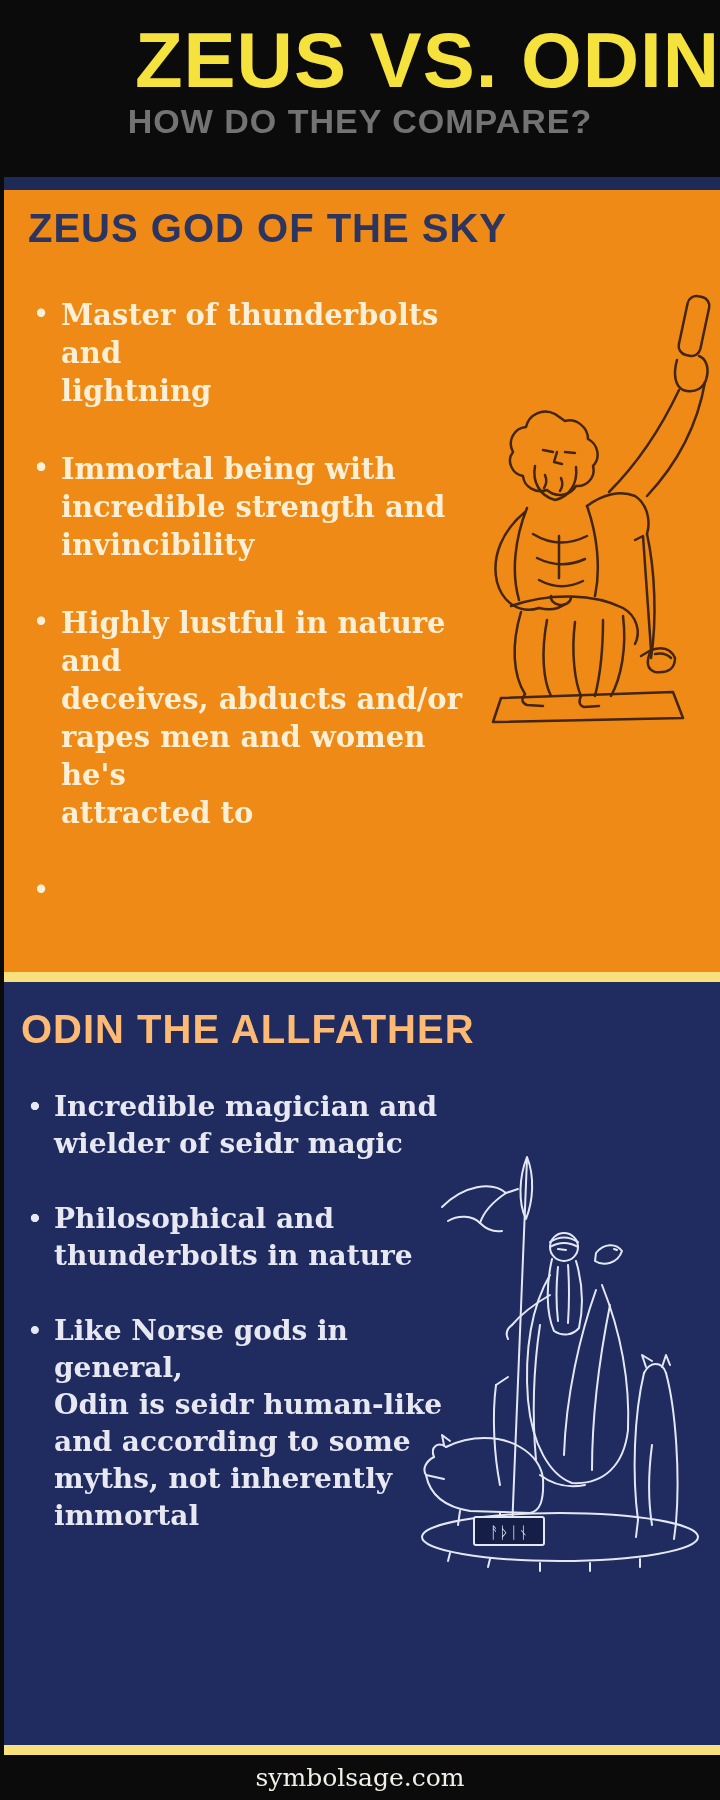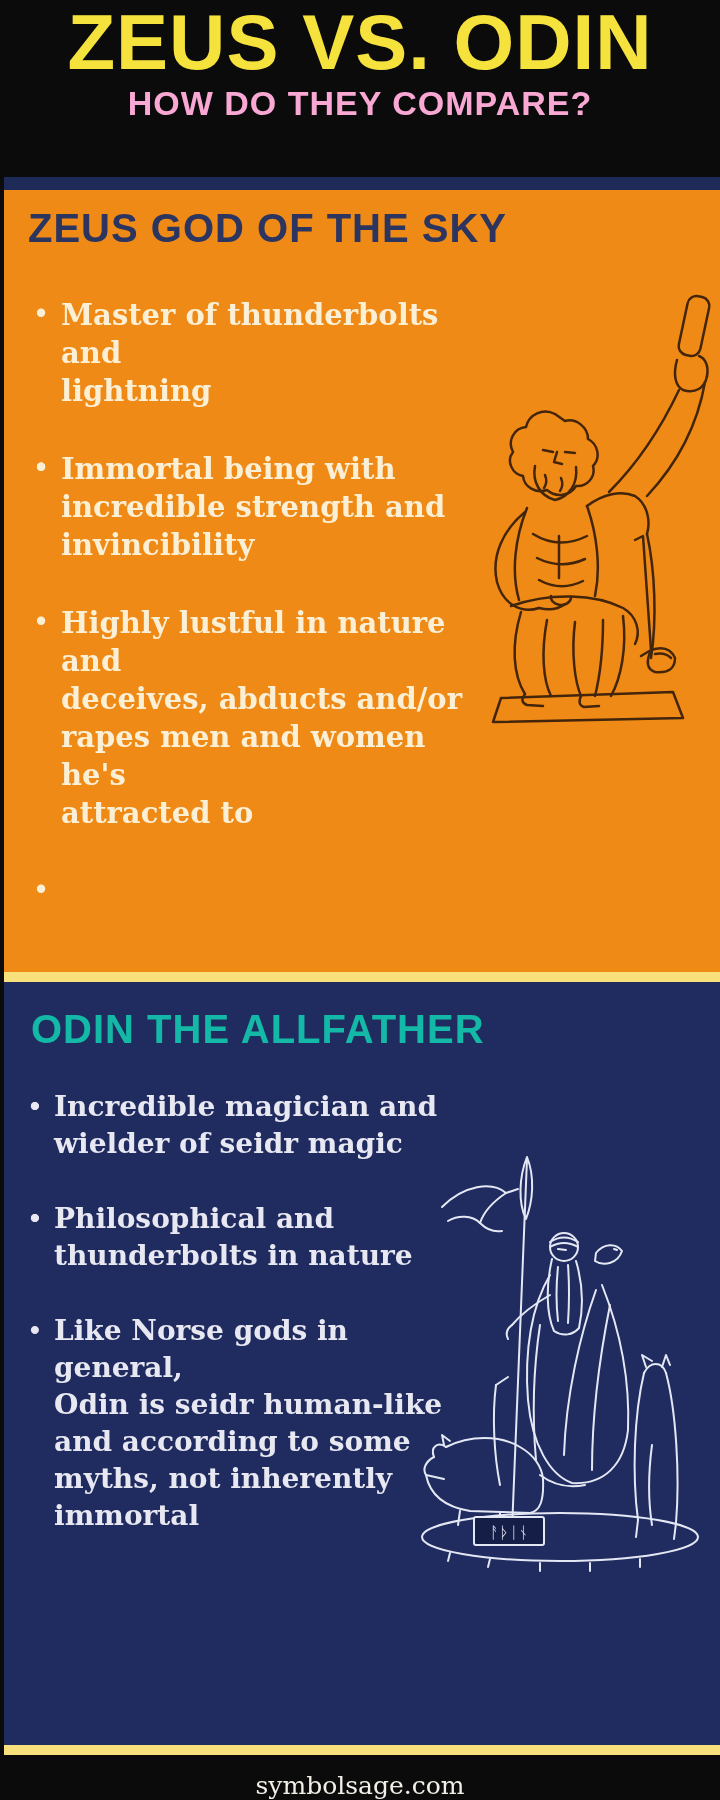--- a/index.html
+++ b/index.html
@@ -10,8 +10,8 @@
   
   .header{height:177px;background:#0b0b0c;text-align:center;}
   .main-title{
-    margin:0;font-size:78px;line-height:84px;font-weight:800;
-    color:#f6e23c;letter-spacing:1px;
+    margin:0;padding-top:18px;font-size:78px;line-height:84px;font-weight:800;
+    color:#f6e23c;letter-spacing:1px;text-align:right;
   }
   .sub-title{
     margin:0;font-size:34px;line-height:38px;font-weight:800;color:#f9a8d4;letter-spacing:1px;

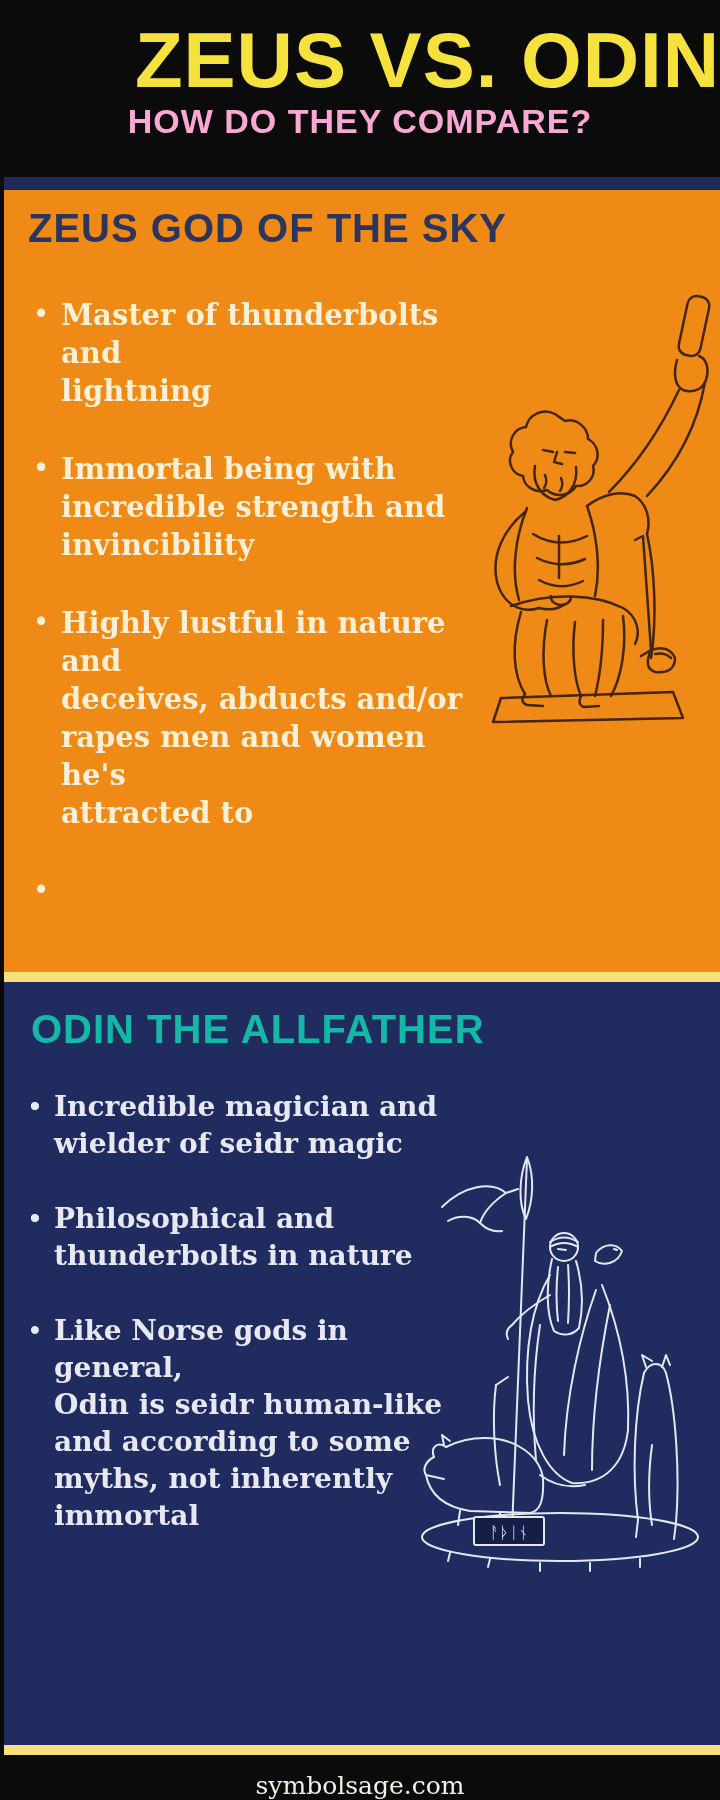--- a/index.html
+++ b/index.html
@@ -14,7 +14,7 @@
     color:#f6e23c;letter-spacing:1px;text-align:right;
   }
   .sub-title{
-    margin:0;font-size:34px;line-height:38px;font-weight:800;color:#f9a8d4;letter-spacing:1px;
+    margin:0;font-size:34px;line-height:38px;font-weight:800;color:#737373;letter-spacing:1px;
   }
   .stripe{height:13px;background:#1e2a58;}
   

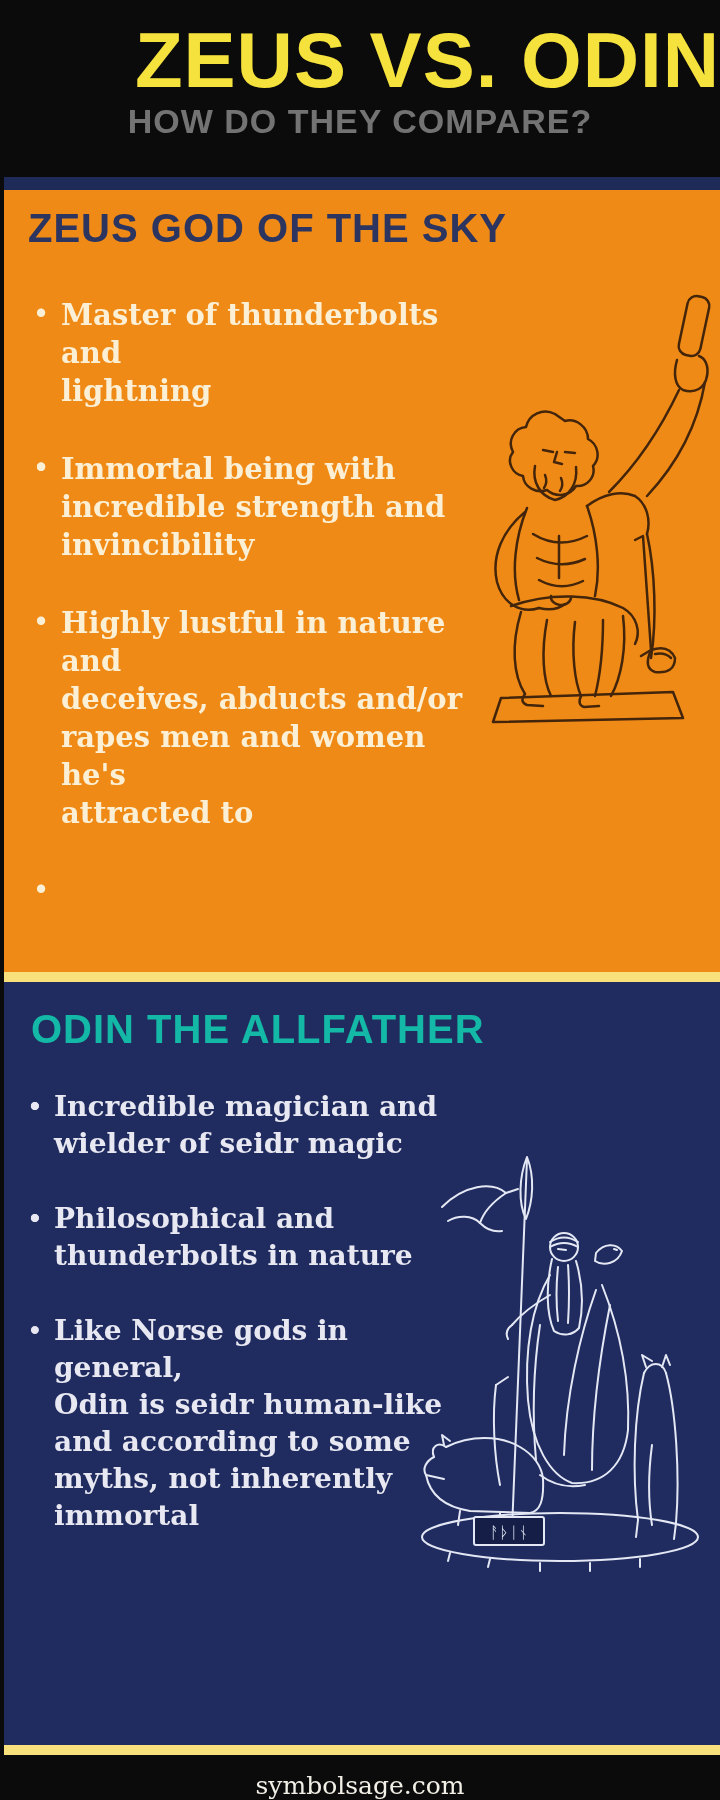--- a/index.html
+++ b/index.html
@@ -39,8 +39,8 @@
   
   .odin{height:763px;background:#202c5f;position:relative;box-sizing:border-box;padding-top:26px;}
   .odin h2{
-    margin:0 0 0 31px;font-size:40px;line-height:42px;font-weight:800;
-    color:#14b8a6;letter-spacing:1px;
+    margin:0 0 0 21px;font-size:40px;line-height:42px;font-weight:800;
+    color:#fdba74;letter-spacing:1px;
   }
   .odin ul.bullets{margin:36px 0 0 30px;width:420px;}
   .odin li{

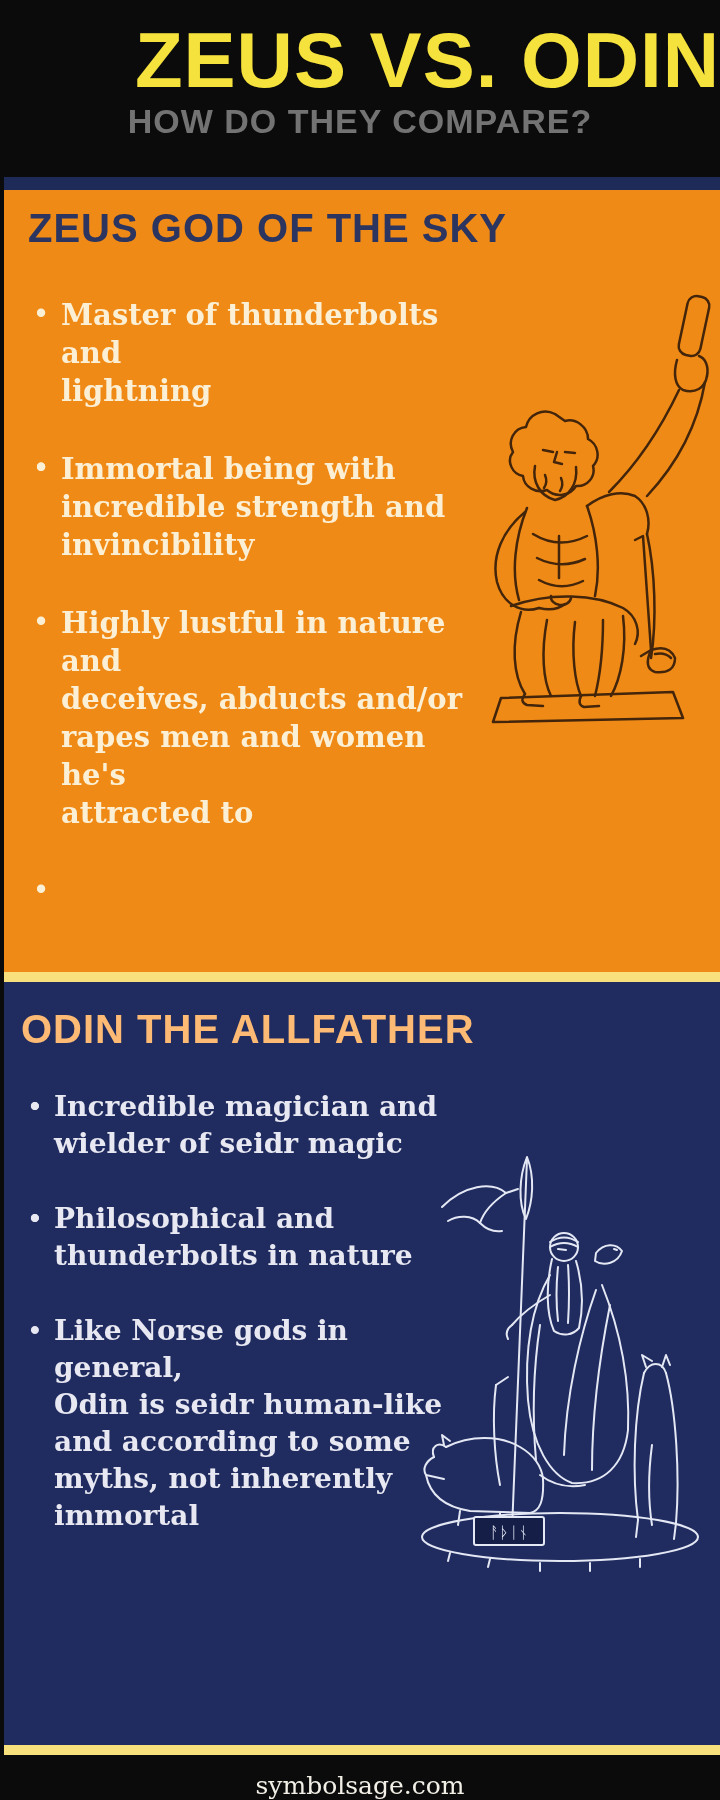--- a/index.html
+++ b/index.html
@@ -53,7 +53,7 @@
   
   .footer{height:45px;background:#0b0b0c;text-align:center;}
   .site{
-    margin:8px;padding-top:8px;font-family:"DejaVu Serif", serif;
+    margin:0;padding-top:8px;font-family:"DejaVu Serif", serif;
     font-size:25px;color:#f2efe6;
   }
 </style>

